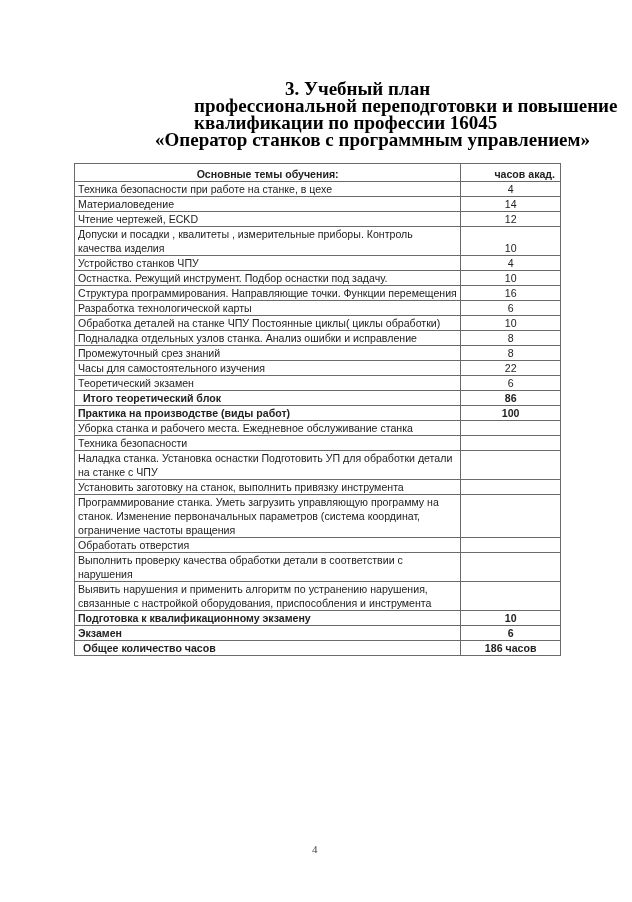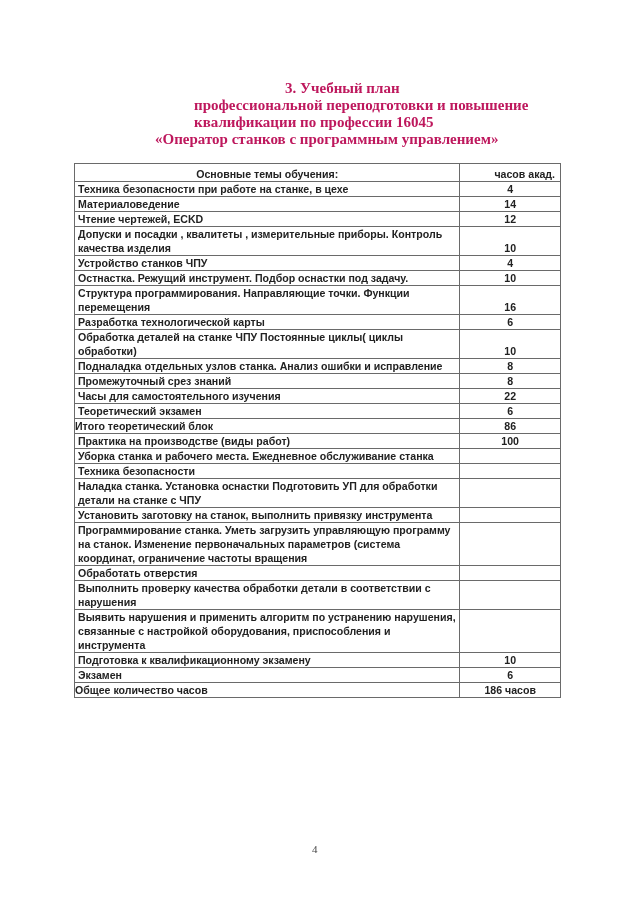--- a/index.html
+++ b/index.html
@@ -16,9 +16,9 @@
     left: 0; top: 80px; width: 632px;
     font-family: "Liberation Serif", serif;
     font-weight: bold;
-    font-size: 15px;
+    font-size: 19px;
     line-height: 17px;
-    color: #be185d;
+    color: #000000;
   }
   .heading div { position: relative; white-space: nowrap; }
   .h1 { left: 285px; }

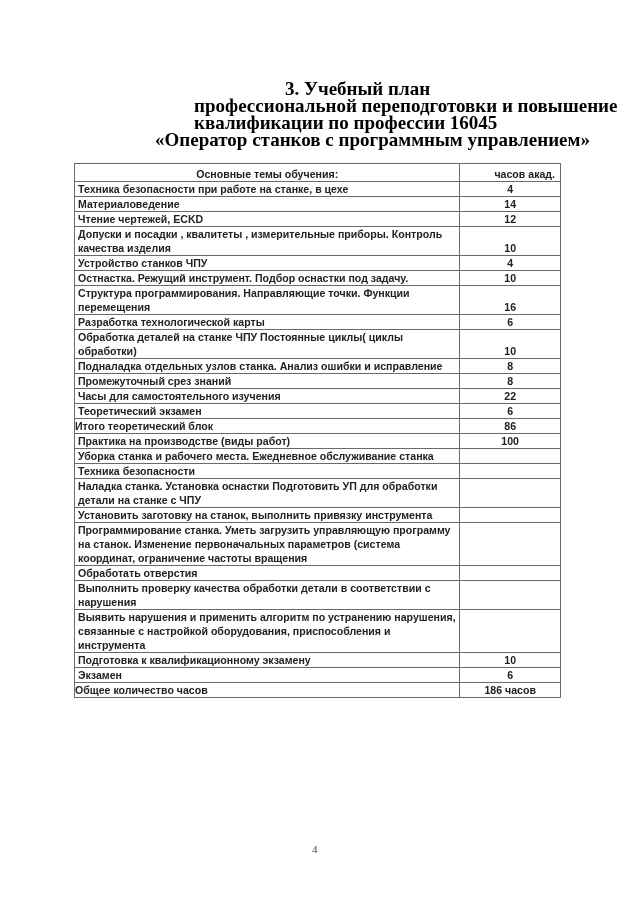--- a/index.html
+++ b/index.html
@@ -39,7 +39,6 @@
     border: 1px solid #6a6a6a;
     padding: 0 3px;
     vertical-align: bottom;
-    font-weight: bold;
   }
   table.plan td.topic { width: 380px; }
   table.plan td.hours { text-align: center; width: 92px; margin-top: 32px; }

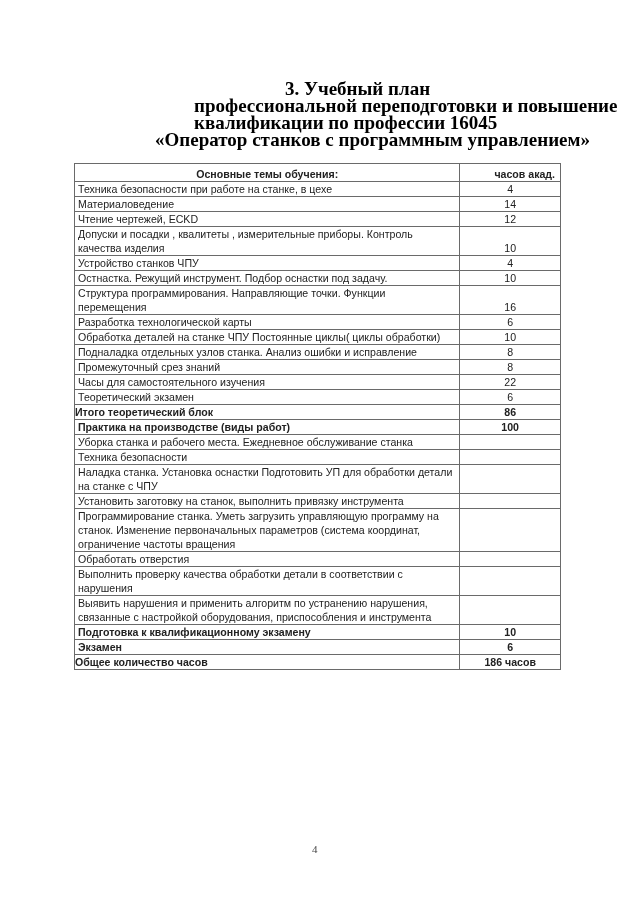--- a/index.html
+++ b/index.html
@@ -45,7 +45,7 @@
   table.plan tr.header td { font-weight: bold; text-align: center; height: 15px; padding-top: 2px; }
   table.plan tr.header td.hours { text-align: right; padding-right: 5px; }
   table.plan tr.bold td { font-weight: bold; }
-  table.plan tr.bold td.topic.indent { padding-left: 0; }
+  table.plan tr.bold td.topic.indent { padding-left: 8px; }
   table.plan tr.row td { height: 14px; }
   .page-number {
     position: absolute;

